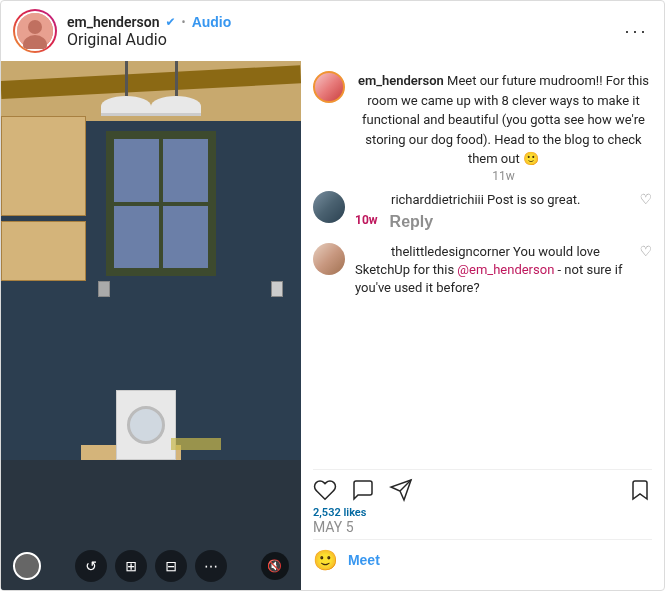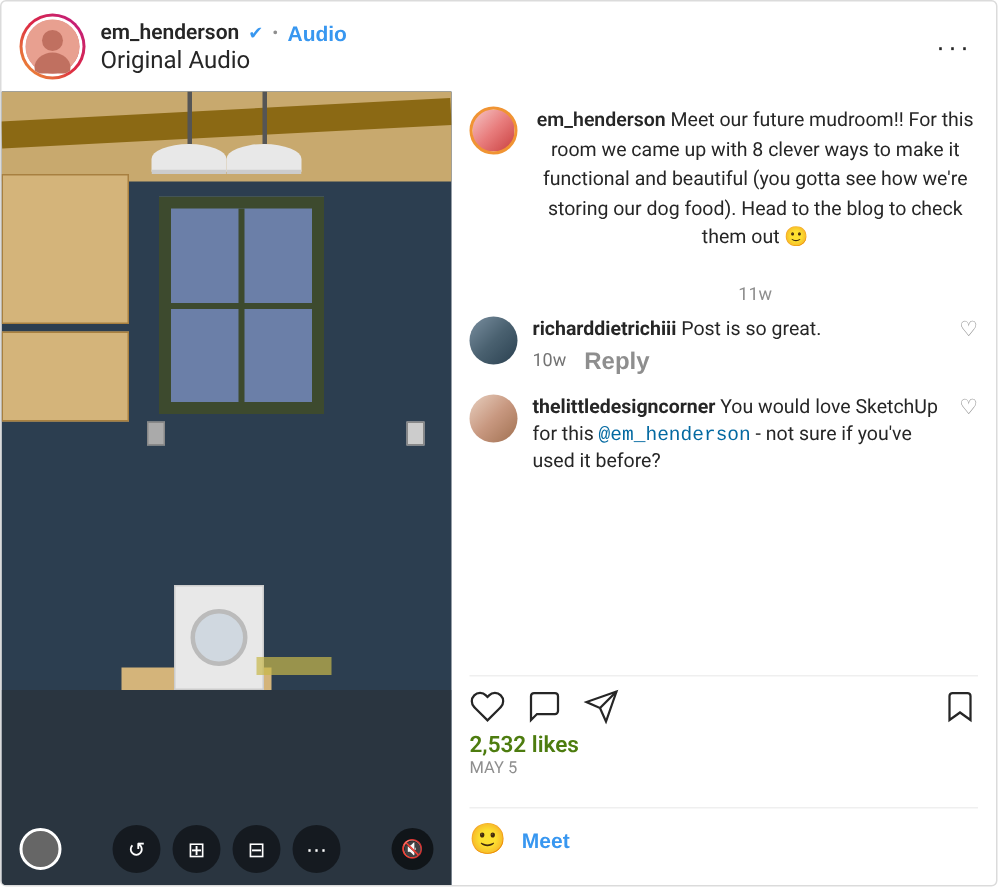--- a/index.html
+++ b/index.html
@@ -353,7 +353,7 @@
     .caption-timestamp {
       font-size: 12px;
       color: #8e8e8e;
-      margin-top: 20px;
+      margin-top: 0;
     }
 
     

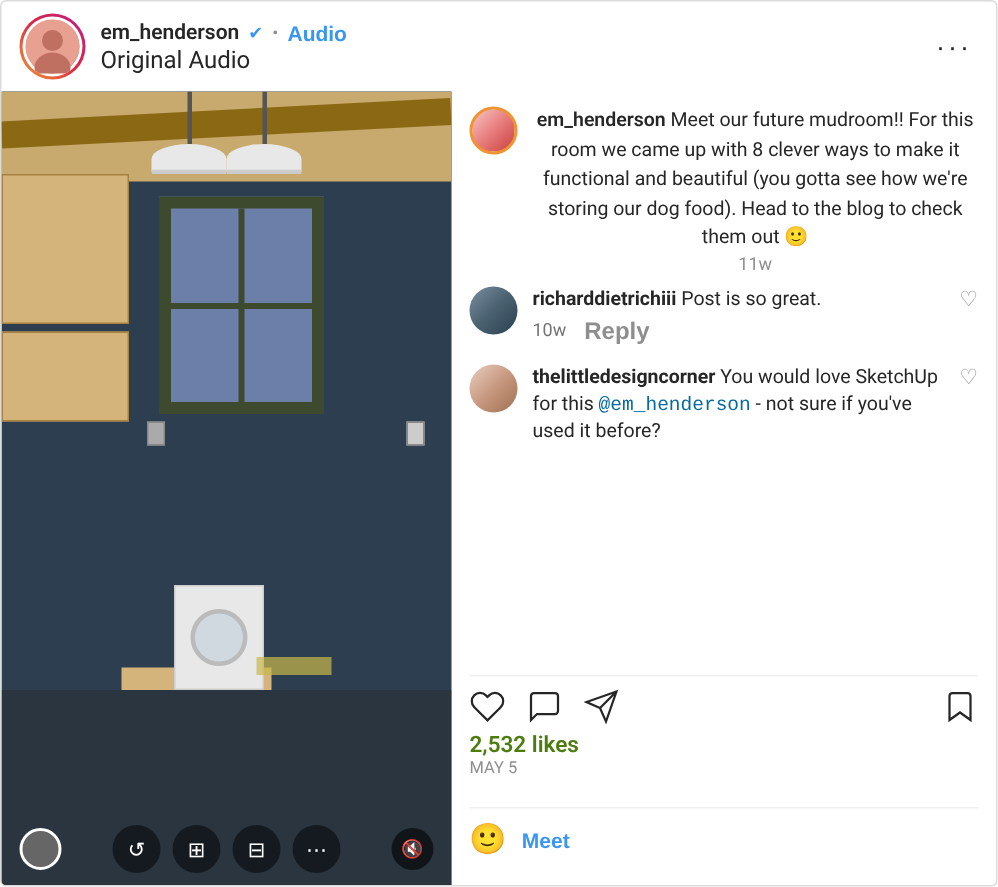--- a/index.html
+++ b/index.html
@@ -388,7 +388,8 @@
       line-height: 1.4;
     }
     .comment-user {
-      font-weight: 700;
+      font-weight: 400;
+      margin-left: 36px;
     }
     .comment-meta {
       display: flex;

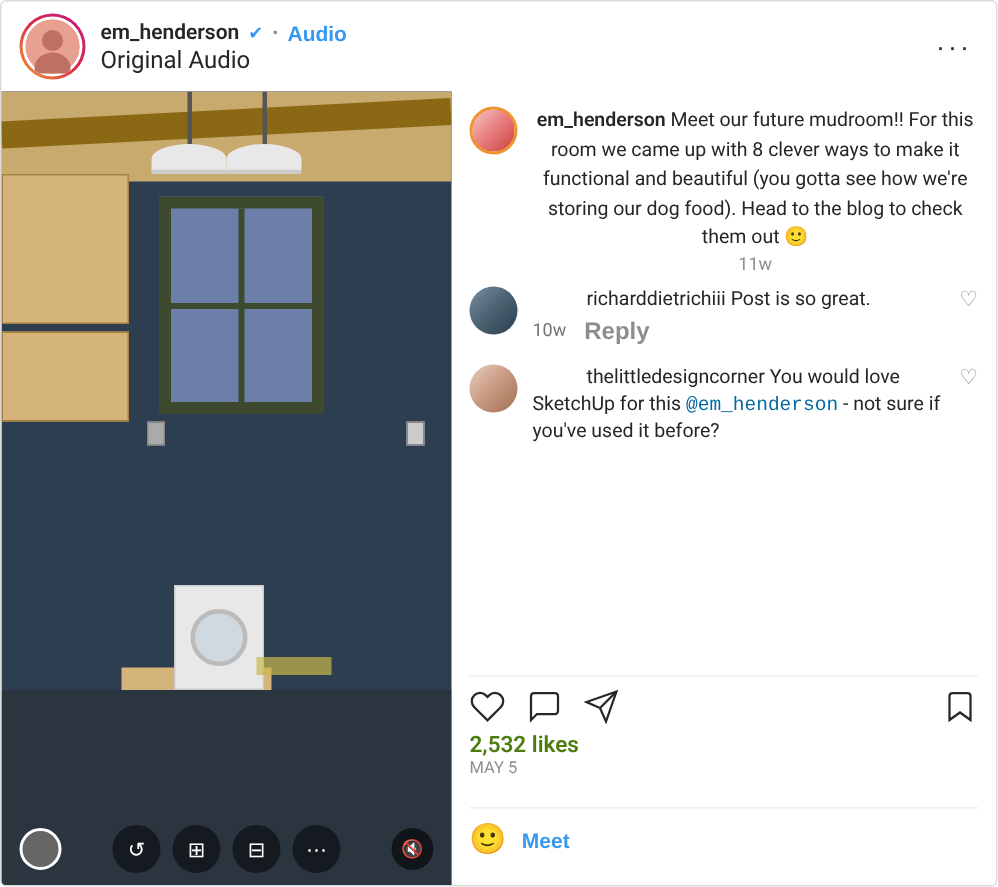--- a/index.html
+++ b/index.html
@@ -398,7 +398,8 @@
     }
     .comment-time {
       font-size: 12px;
-      color: #737373;
+      color: #be185d;
+      font-weight: bold;
     }
     .comment-reply-btn {
       font-size: 16px;

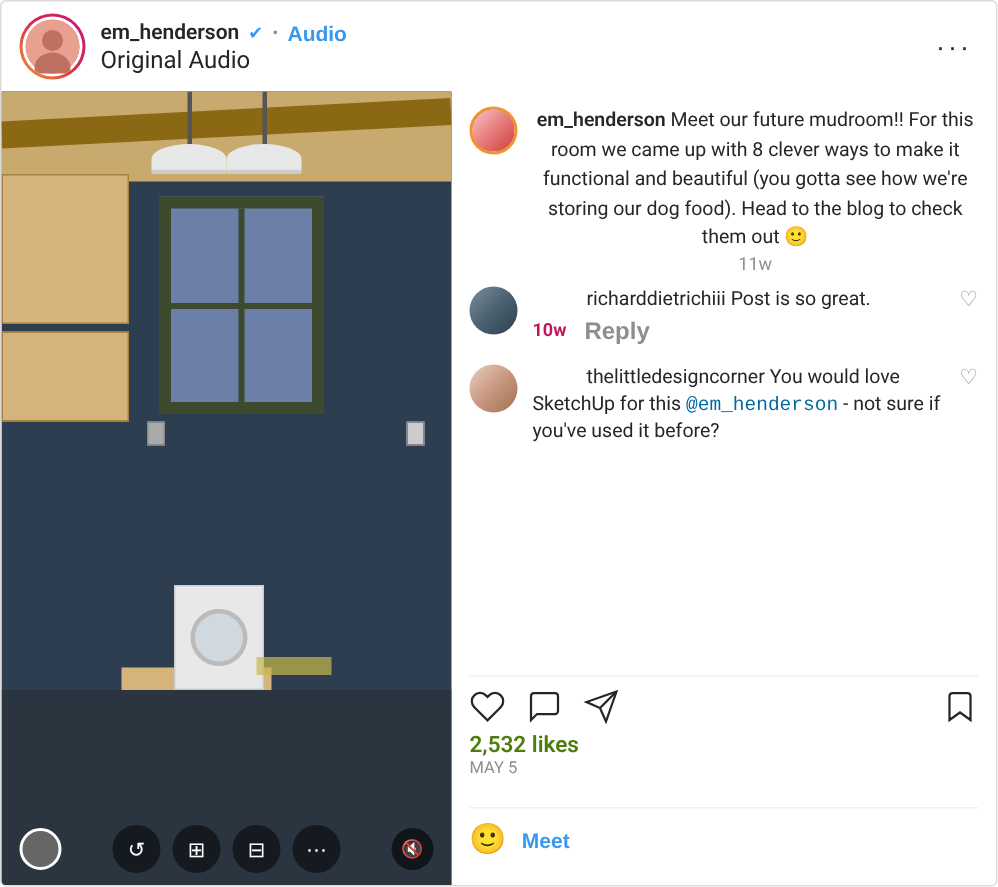--- a/index.html
+++ b/index.html
@@ -489,8 +489,7 @@
       padding: 0;
     }
     .mention-link {
-      color: #0369a1;
-      font-family: Liberation Mono, monospace;
+      color: #be185d;
     }
   </style>
 </head>

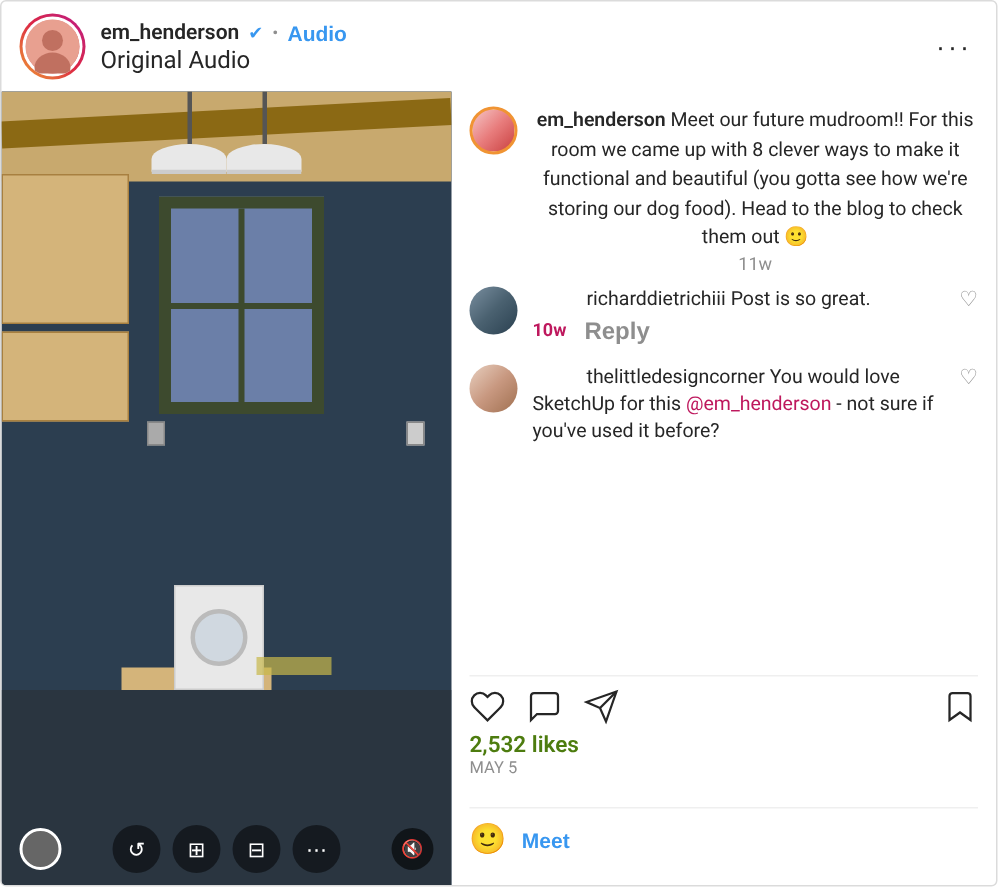--- a/index.html
+++ b/index.html
@@ -443,9 +443,9 @@
     }
 
     .likes-count {
-      font-size: 15px;
+      font-size: 11px;
       font-weight: 600;
-      color: #4d7c0f;
+      color: #0369a1;
     }
     .post-date {
       font-size: 11px;

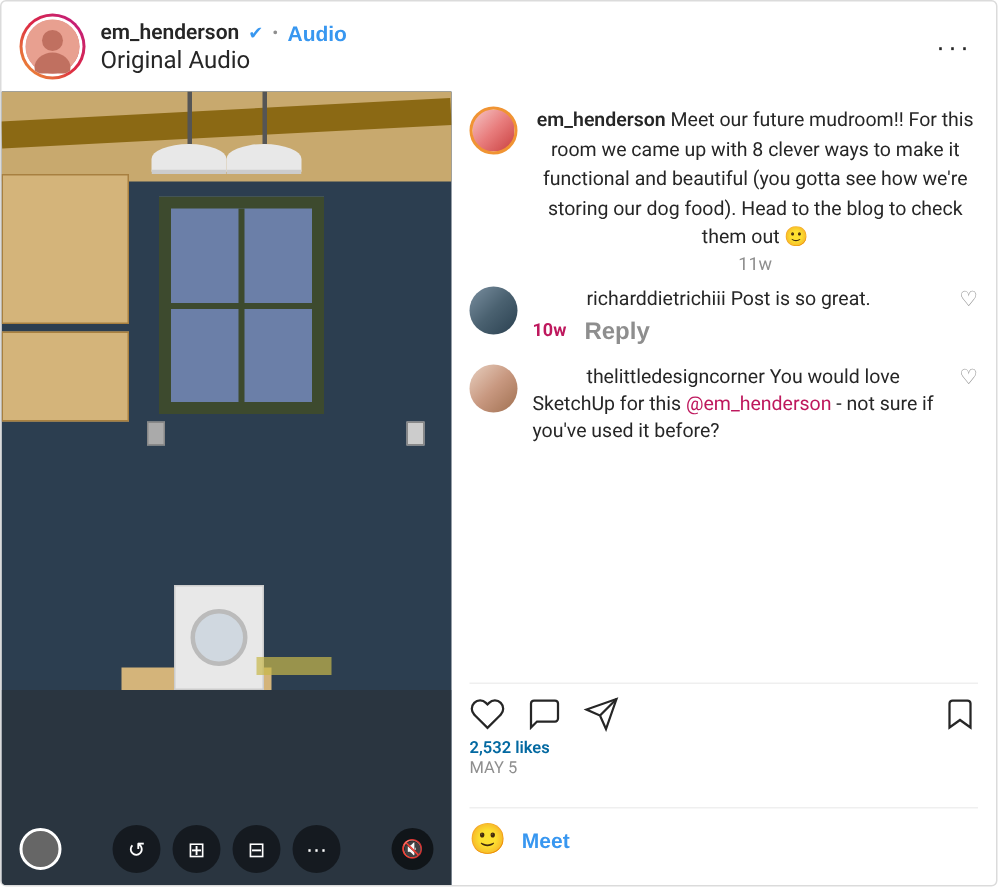--- a/index.html
+++ b/index.html
@@ -448,10 +448,10 @@
       color: #0369a1;
     }
     .post-date {
-      font-size: 11px;
+      font-size: 14px;
       color: #8e8e8e;
       text-transform: uppercase;
-      margin-bottom: 20px;
+      margin-bottom: 4px;
     }
 
     

